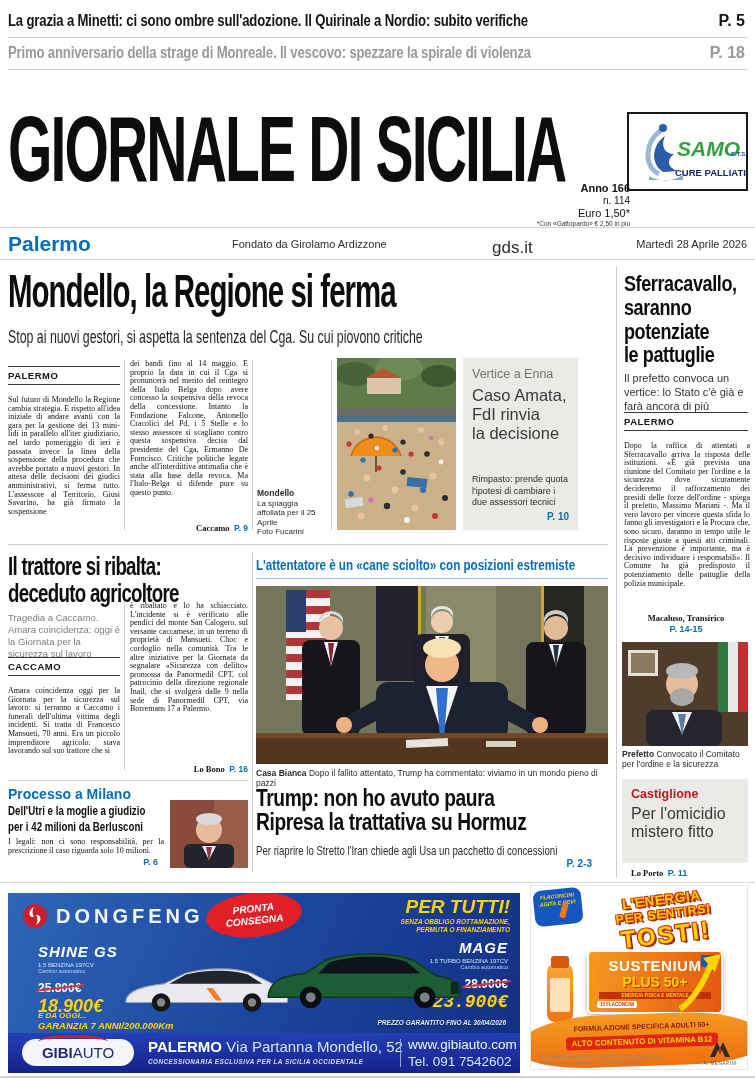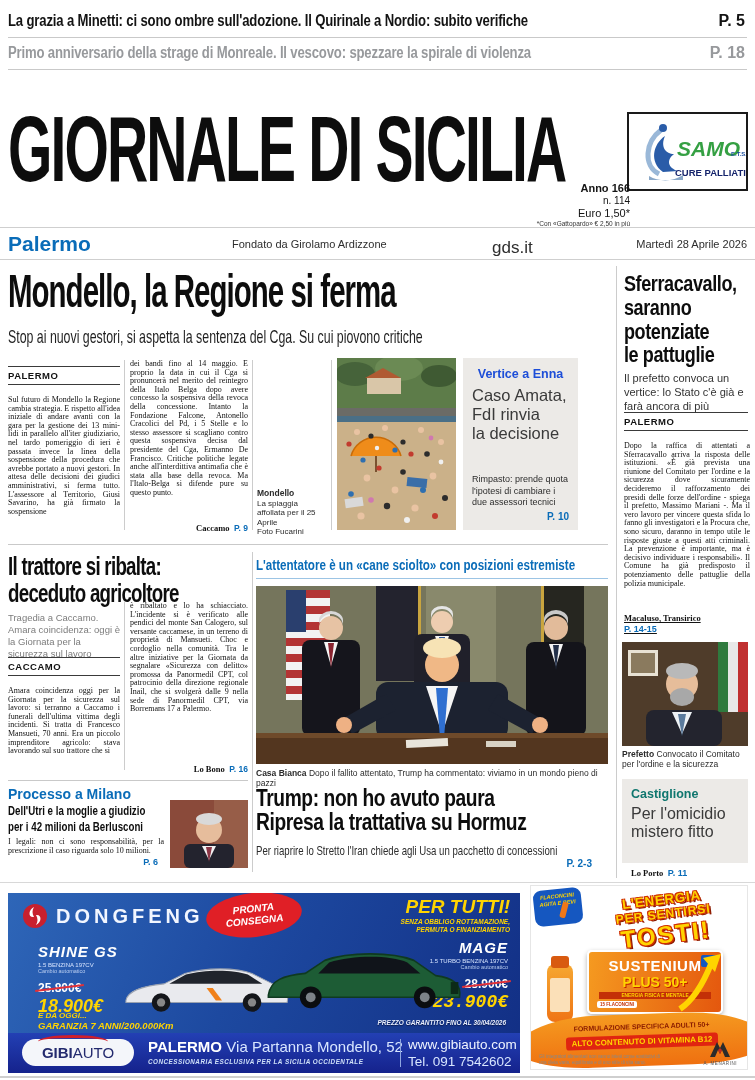--- a/index.html
+++ b/index.html
@@ -155,7 +155,7 @@
 </div>
 
 <div class="abs graybox" style="left:463px;top:358px;width:115px;height:172px;box-sizing:border-box;padding:9px;">
-  <div style="font-size:12.5px;font-weight:bold;color:#1d4ed8;text-align:center;">Vertice a Enna</div>
+  <div style="font-size:12.5px;font-weight:normal;color:#737373;">Vertice a Enna</div>
   <div style="font-size:16.5px;color:#3a3a3a;line-height:1.15;margin-top:5px;">
     <div>Caso Amata,</div>
     <div>FdI rinvia</div>

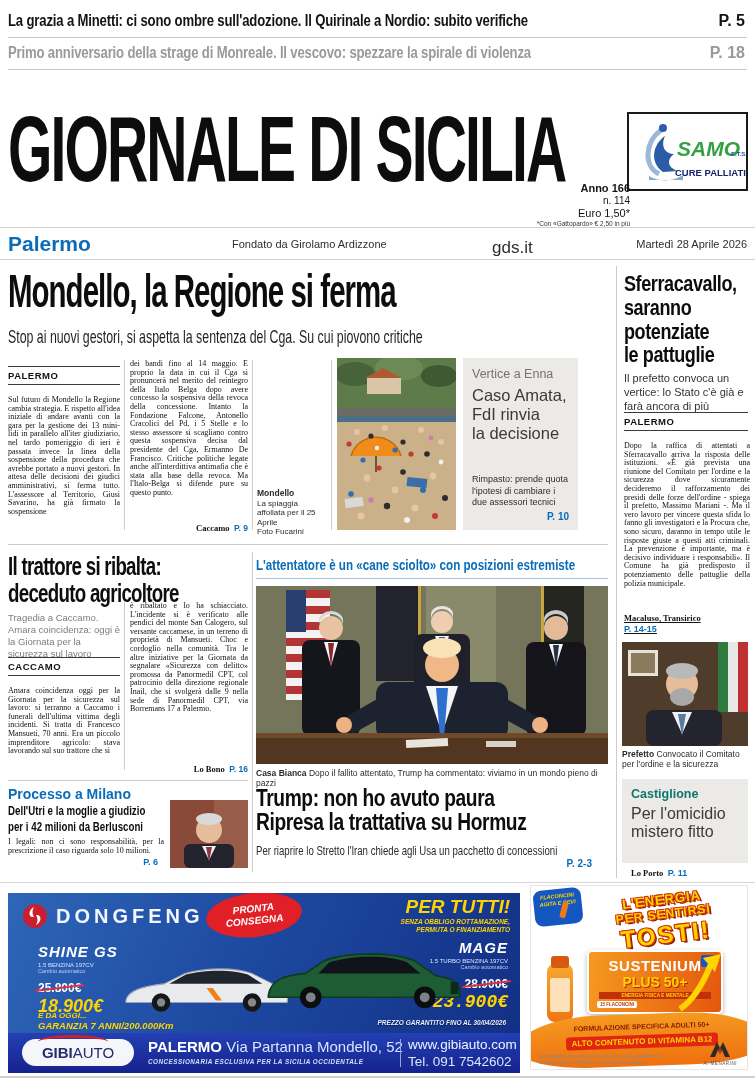--- a/index.html
+++ b/index.html
@@ -292,7 +292,7 @@
 <div class="abs" style="left:624px;top:372px;width:128px;font-size:11px;line-height:1.25;color:#333;">Il prefetto convoca un vertice: lo Stato c'è già e farà ancora di più</div>
 <div class="abs kicker" style="left:624px;top:412px;width:124px;">PALERMO</div>
 <div class="abs body-txt" style="left:624px;top:442px;width:126px;height:170px;">Dopo la raffica di attentati a Sferracavallo arriva la risposta delle istituzioni. «È già prevista una riunione del Comitato per l'ordine e la sicurezza dove sicuramente decideremo il rafforzamento dei presidi delle forze dell'ordine - spiega il prefetto, Massimo Mariani -. Ma il vero lavoro per vincere questa sfida lo fanno gli investigatori e la Procura che, sono sicuro, daranno in tempo utile le risposte giuste a questi atti criminali. La prevenzione è importante, ma è decisivo individuare i responsabili». Il Comune ha già predisposto il potenziamento delle pattuglie della polizia municipale.</div>
-<div class="abs" style="left:624px;top:613px;width:124px;text-align:left;line-height:1.25;text-decoration:underline;">
+<div class="abs" style="left:624px;top:613px;width:124px;text-align:center;line-height:1.25;">
   <div class="byline-n">Macaluso, Transirico</div>
   <div class="pg" style="font-size:9px;">P. 14-15</div>
 </div>

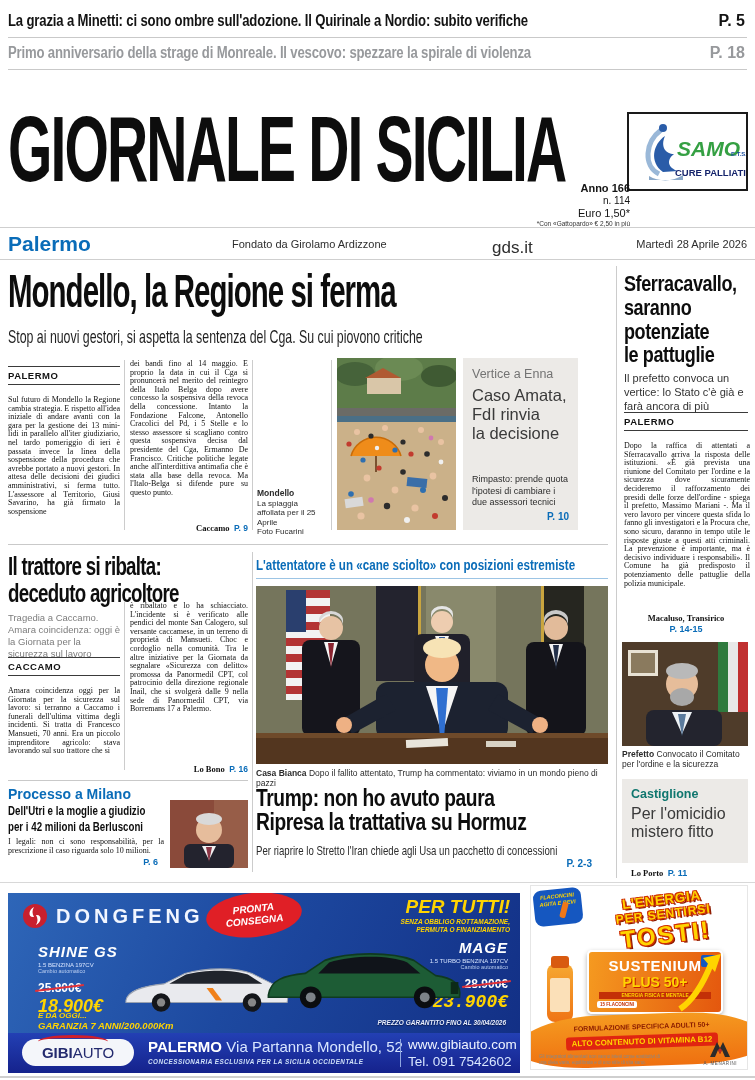--- a/index.html
+++ b/index.html
@@ -319,7 +319,7 @@
 </div>
 
 <div class="abs graybox" style="left:622px;top:779px;width:126px;height:84px;box-sizing:border-box;padding:8px 9px;">
-  <div style="font-size:12.5px;font-weight:bold;color:#0f766e;">Castiglione</div>
+  <div style="font-size:12.5px;font-weight:bold;color:#b91c1c;">Castiglione</div>
   <div style="font-size:16px;color:#3a3a3a;line-height:1.15;margin-top:4px;">
     <div>Per l'omicidio</div>
     <div>mistero fitto</div>

